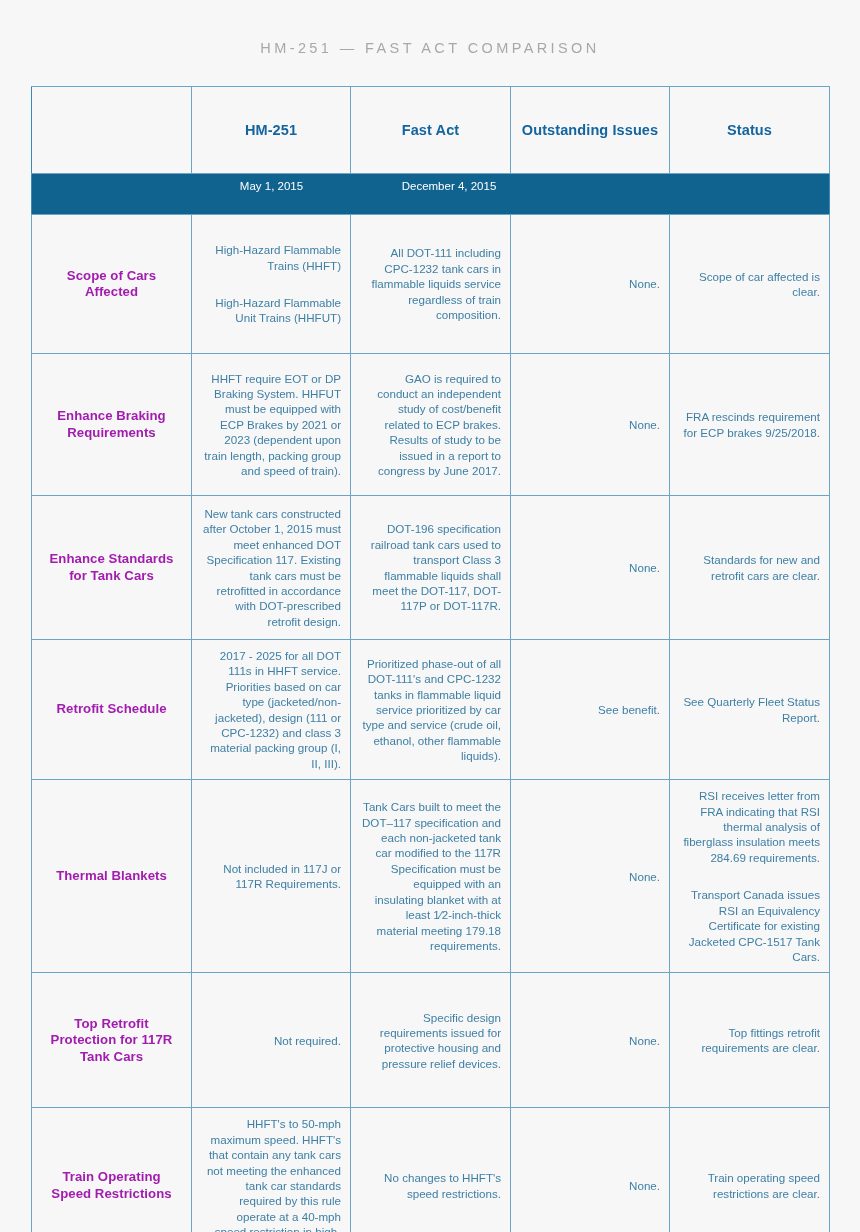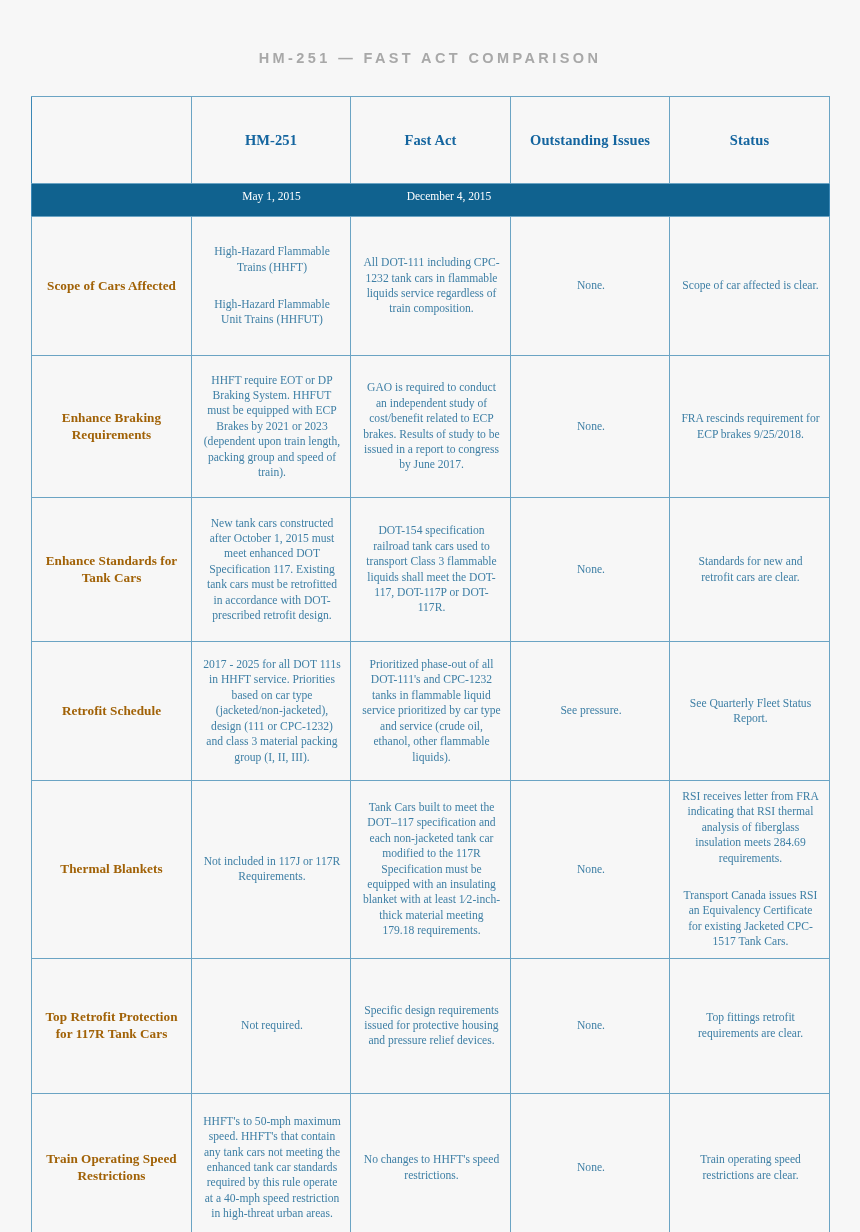--- a/index.html
+++ b/index.html
@@ -23,11 +23,11 @@
     text-align: center;
     color: #a8a8a8;
     font-size: 14.5px;
-    font-weight: bold;
+    font-weight: normal;
     letter-spacing: 3.4px;
     padding-top: 38px;
     padding-bottom: 0;
-    margin: 12px;
+    margin: 2px;
     text-transform: uppercase;
   }
   .table-wrap {

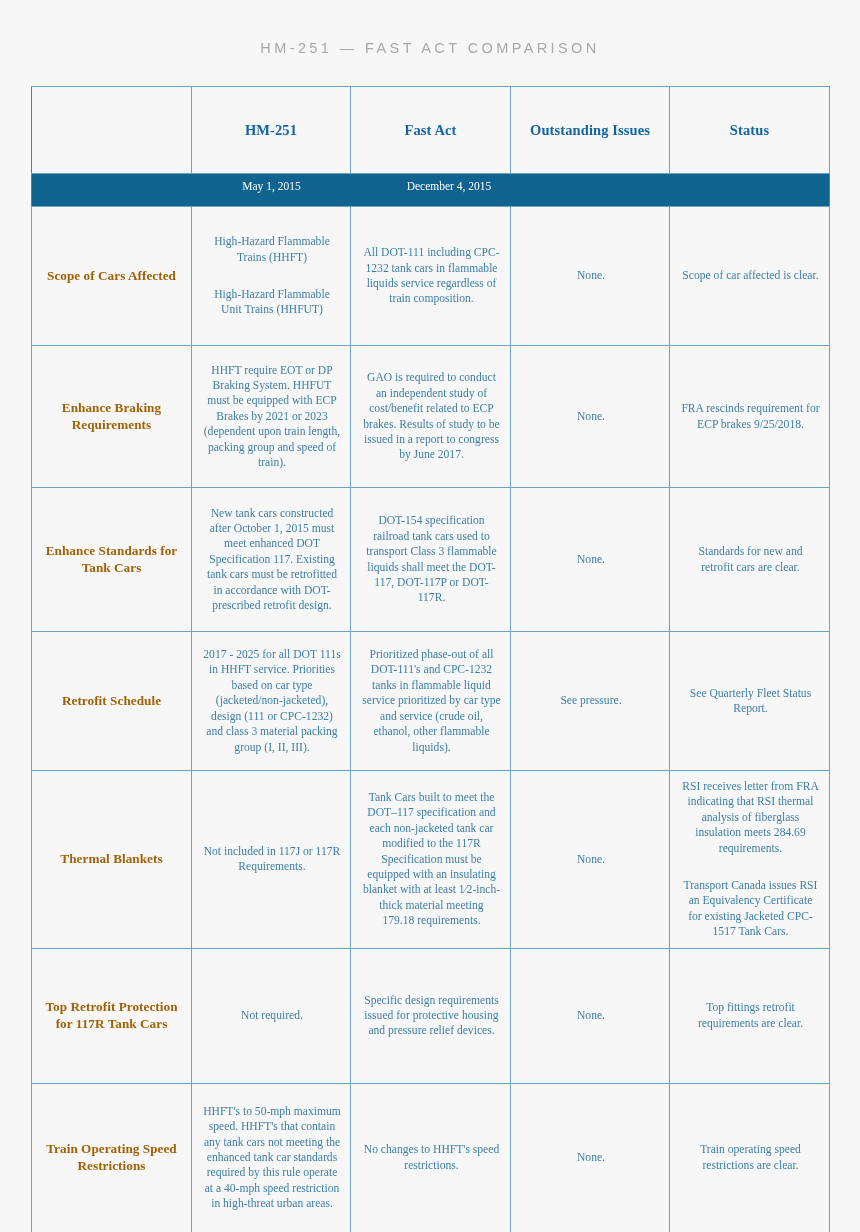--- a/index.html
+++ b/index.html
@@ -53,7 +53,6 @@
     vertical-align: middle;
     padding: 8px 10px;
     background: #f7f7f7;
-    font-family: Liberation Serif, serif;
   }
   
   tr.head th {

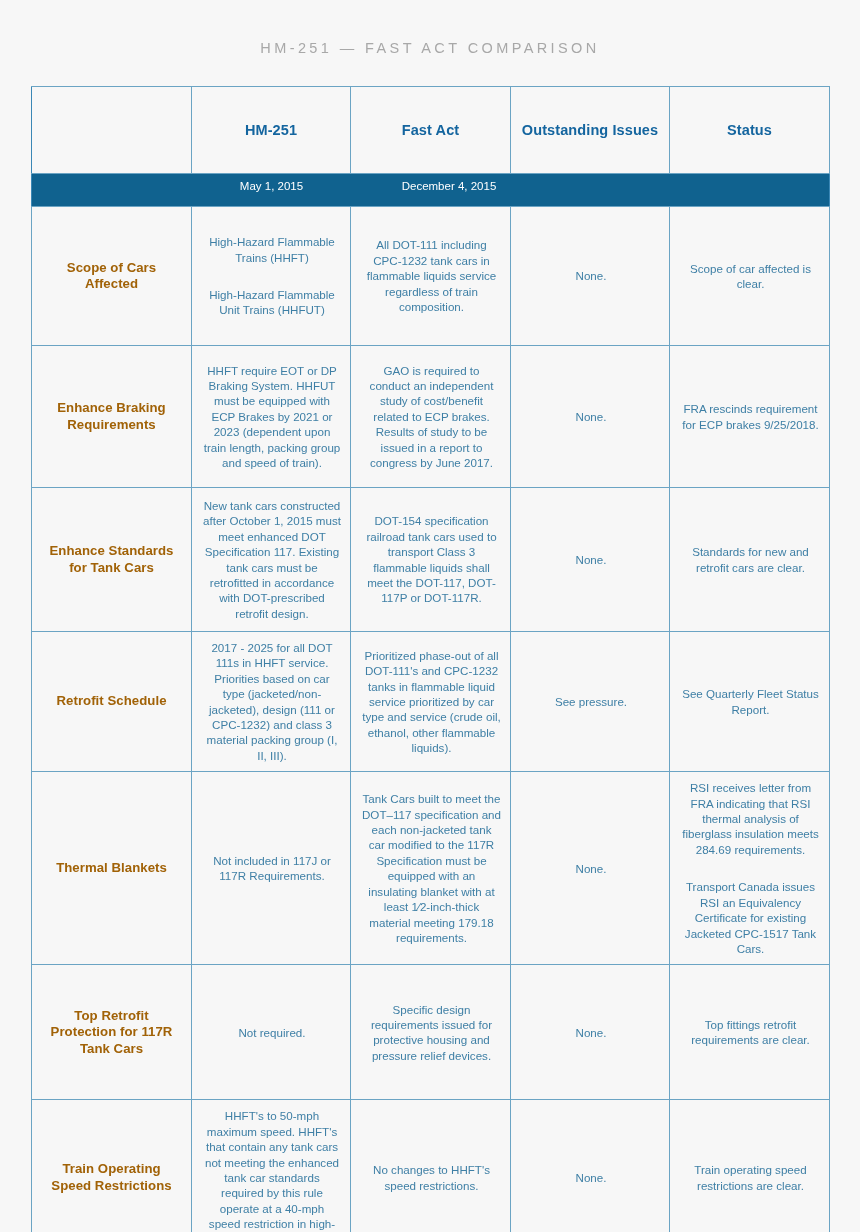--- a/index.html
+++ b/index.html
@@ -77,7 +77,7 @@
   }
   .dateband {
     position: relative;
-    height: 32px;
+    height: 40px;
     background: #10628f;
   }
   .dateband span {

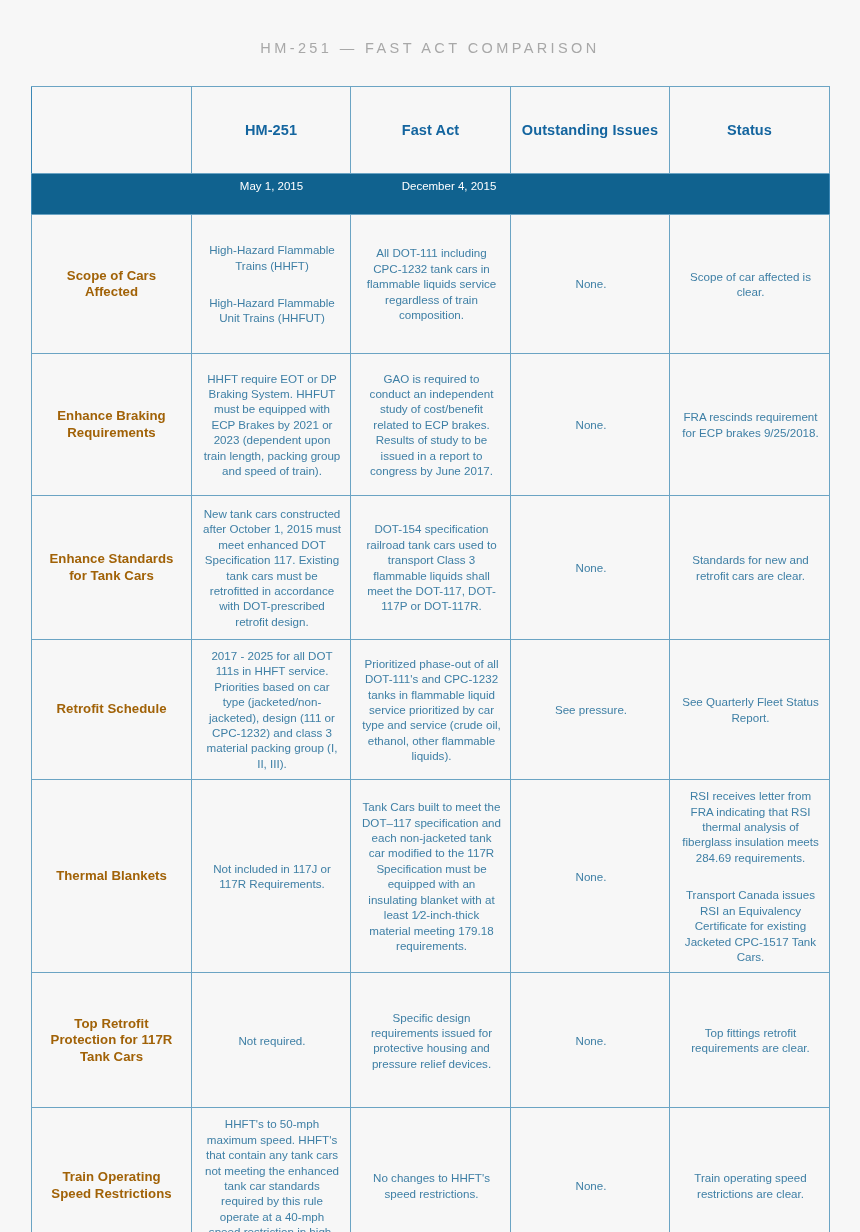--- a/index.html
+++ b/index.html
@@ -108,7 +108,7 @@
     letter-spacing: 0.05px;
   }
   tr.body td.cell {
-    text-align: center;
+    text-align: right;
     padding-left: 11px;
     padding-right: 9px;
   }

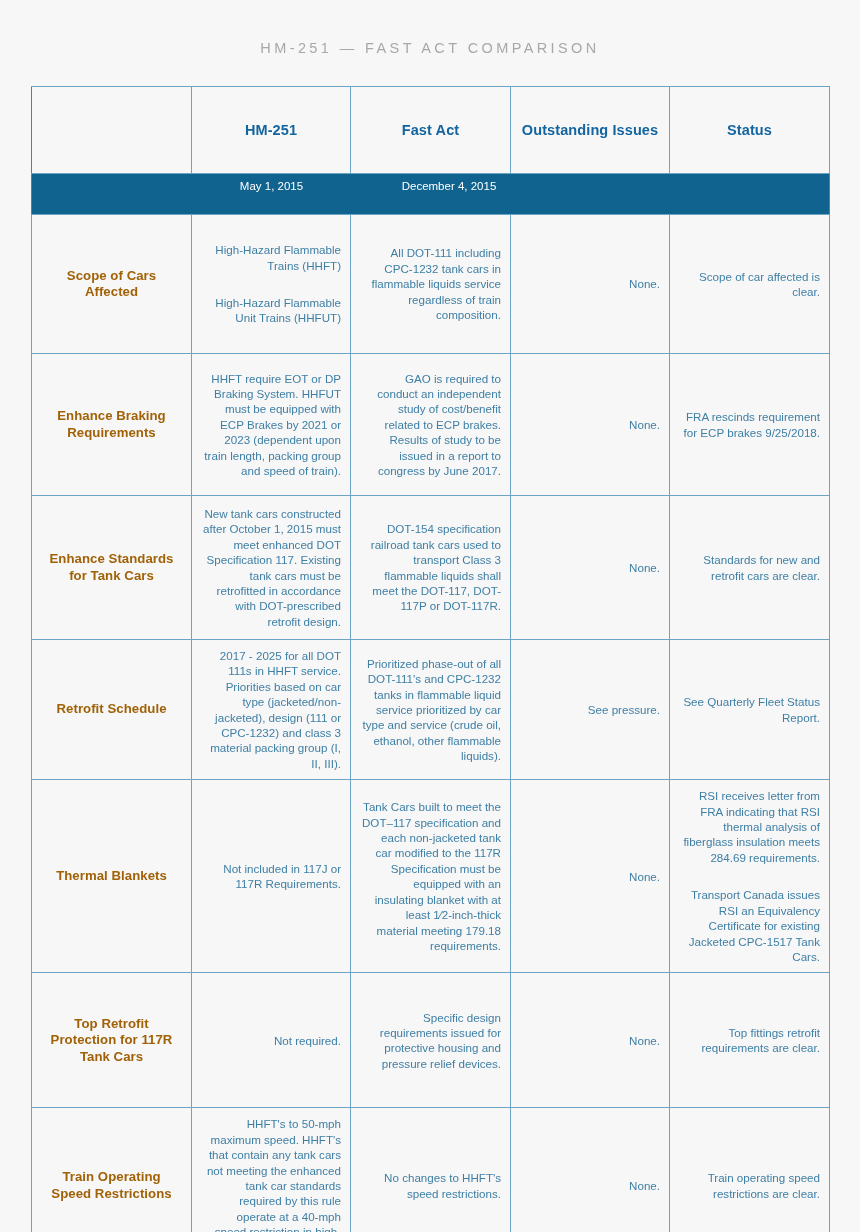--- a/index.html
+++ b/index.html
@@ -100,7 +100,7 @@
     color: #3e7fa5;
   }
   tr.body td.label {
-    color: #a16207;
+    color: #a21caf;
     font-weight: bold;
     font-size: 13.2px;
     text-align: center;

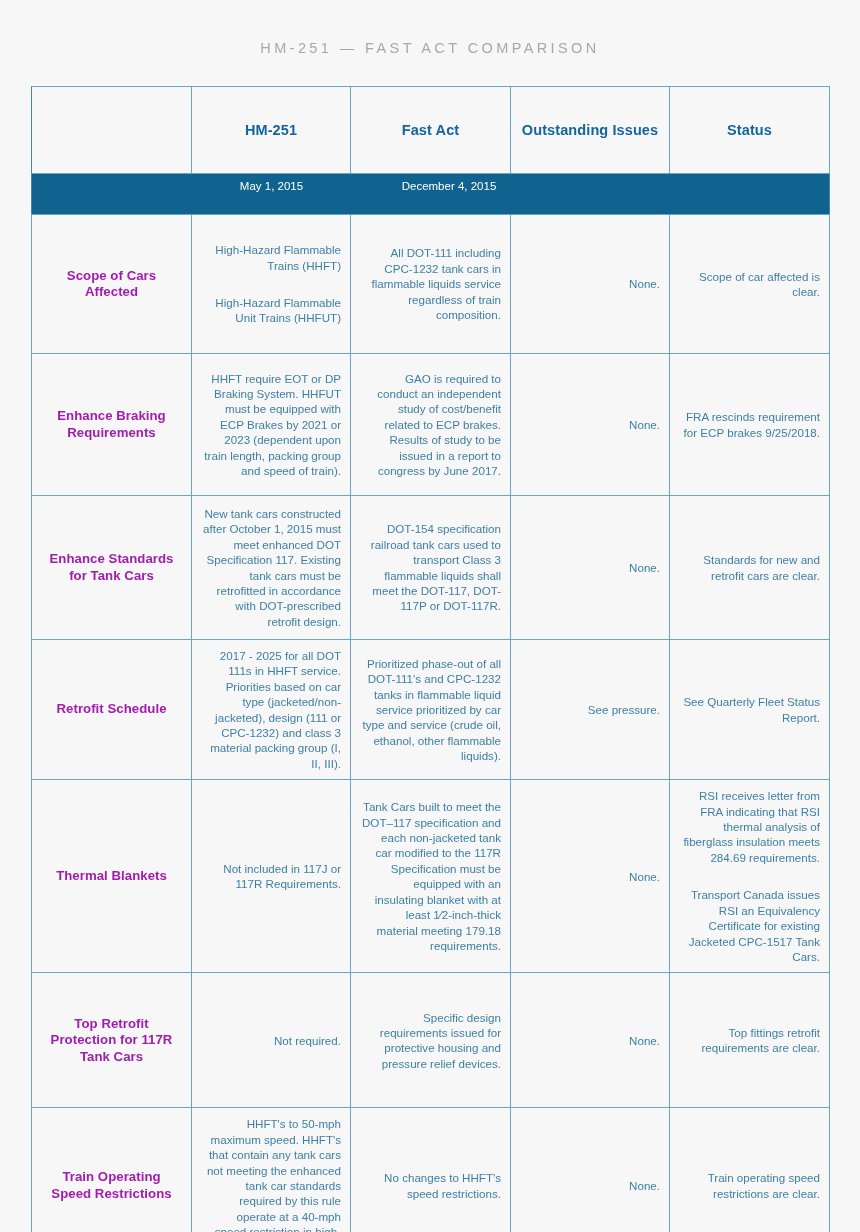--- a/index.html
+++ b/index.html
@@ -200,7 +200,7 @@
             <p>New tank cars constructed after October 1, 2015 must meet enhanced DOT Specification 117. Existing tank cars must be retrofitted in accordance with DOT-prescribed retrofit design.</p>
           </td>
           <td class="cell">
-            <p>DOT-154 specification railroad tank cars used to transport Class 3 flammable liquids shall meet the DOT-117, DOT-117P or DOT-117R.</p>
+            <p>DOT-196 specification railroad tank cars used to transport Class 3 flammable liquids shall meet the DOT-117, DOT-117P or DOT-117R.</p>
           </td>
           <td class="cell">
             <p>None.</p>

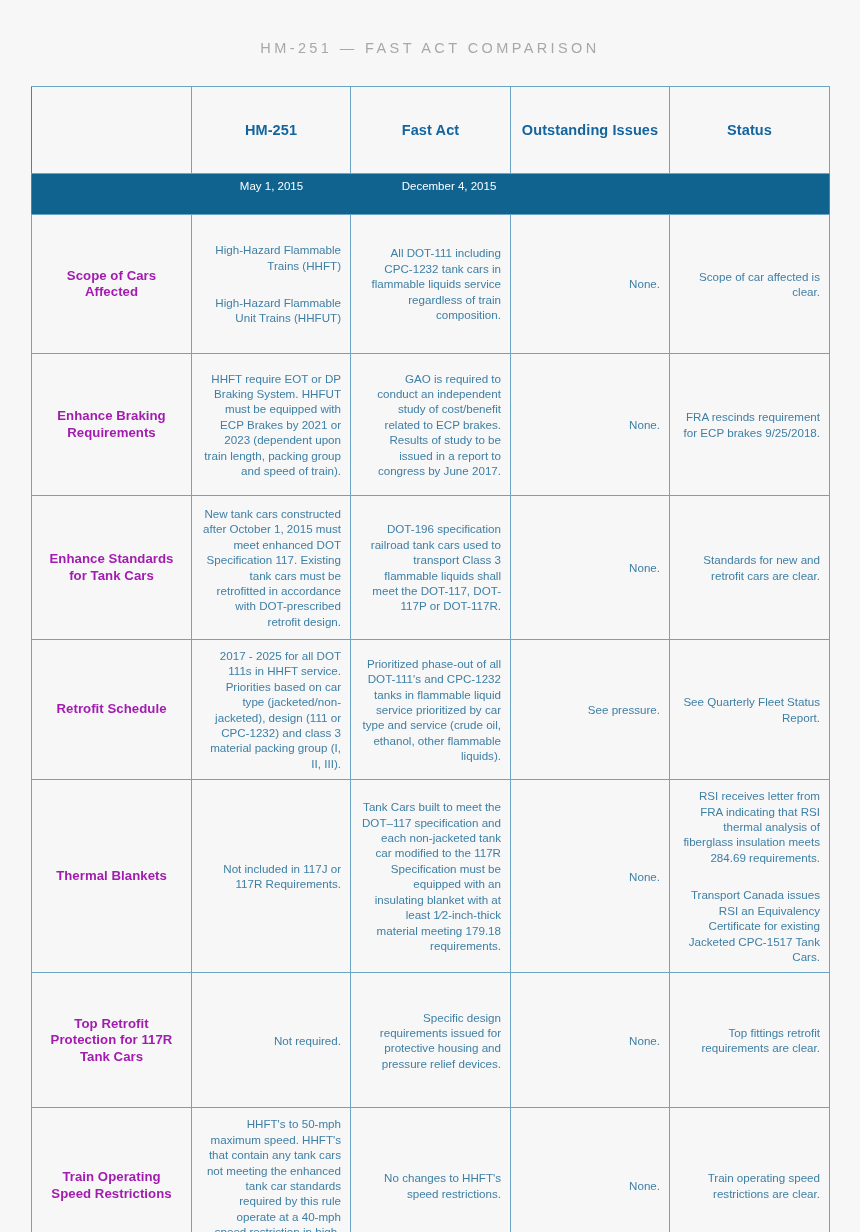--- a/index.html
+++ b/index.html
@@ -219,7 +219,7 @@
             <p>Prioritized phase-out of all DOT-111's and CPC-1232 tanks in flammable liquid service prioritized by car type and service (crude oil, ethanol, other flammable liquids).</p>
           </td>
           <td class="cell">
-            <p>See pressure.</p>
+            <p>See benefit.</p>
           </td>
           <td class="cell">
             <p>See Quarterly Fleet Status Report.</p>

